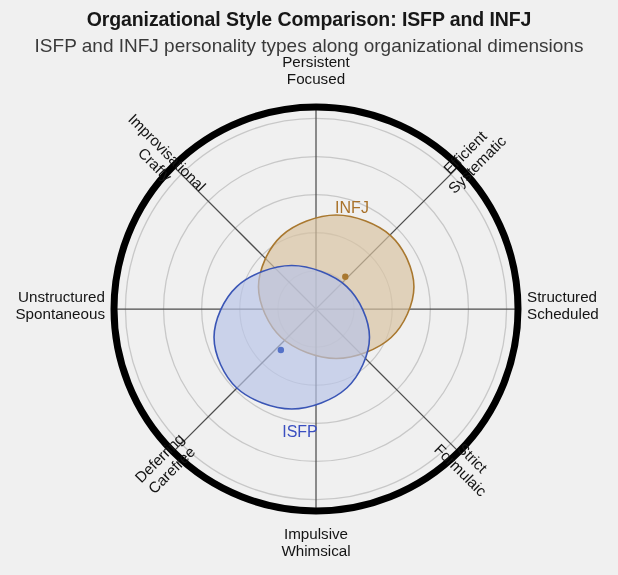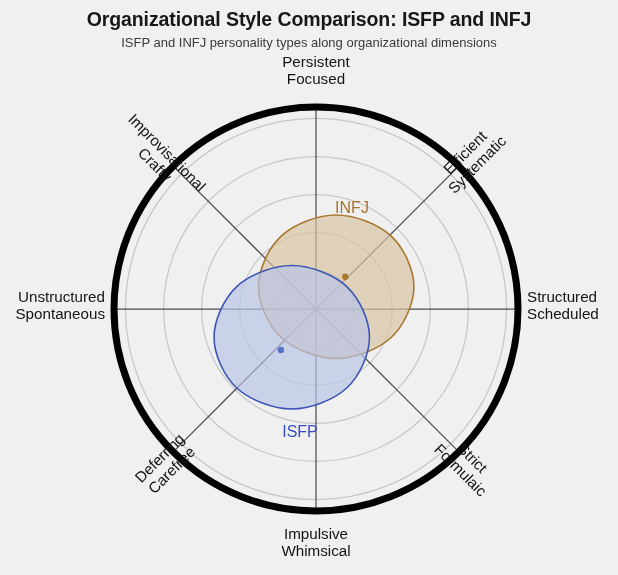--- a/index.html
+++ b/index.html
@@ -38,7 +38,7 @@
     top: 35px;
     width: 618px;
     text-align: center;
-    font-size: 13px;
+    font-size: 19px;
     color: #3a3a3a;
   }
   svg.plot {

